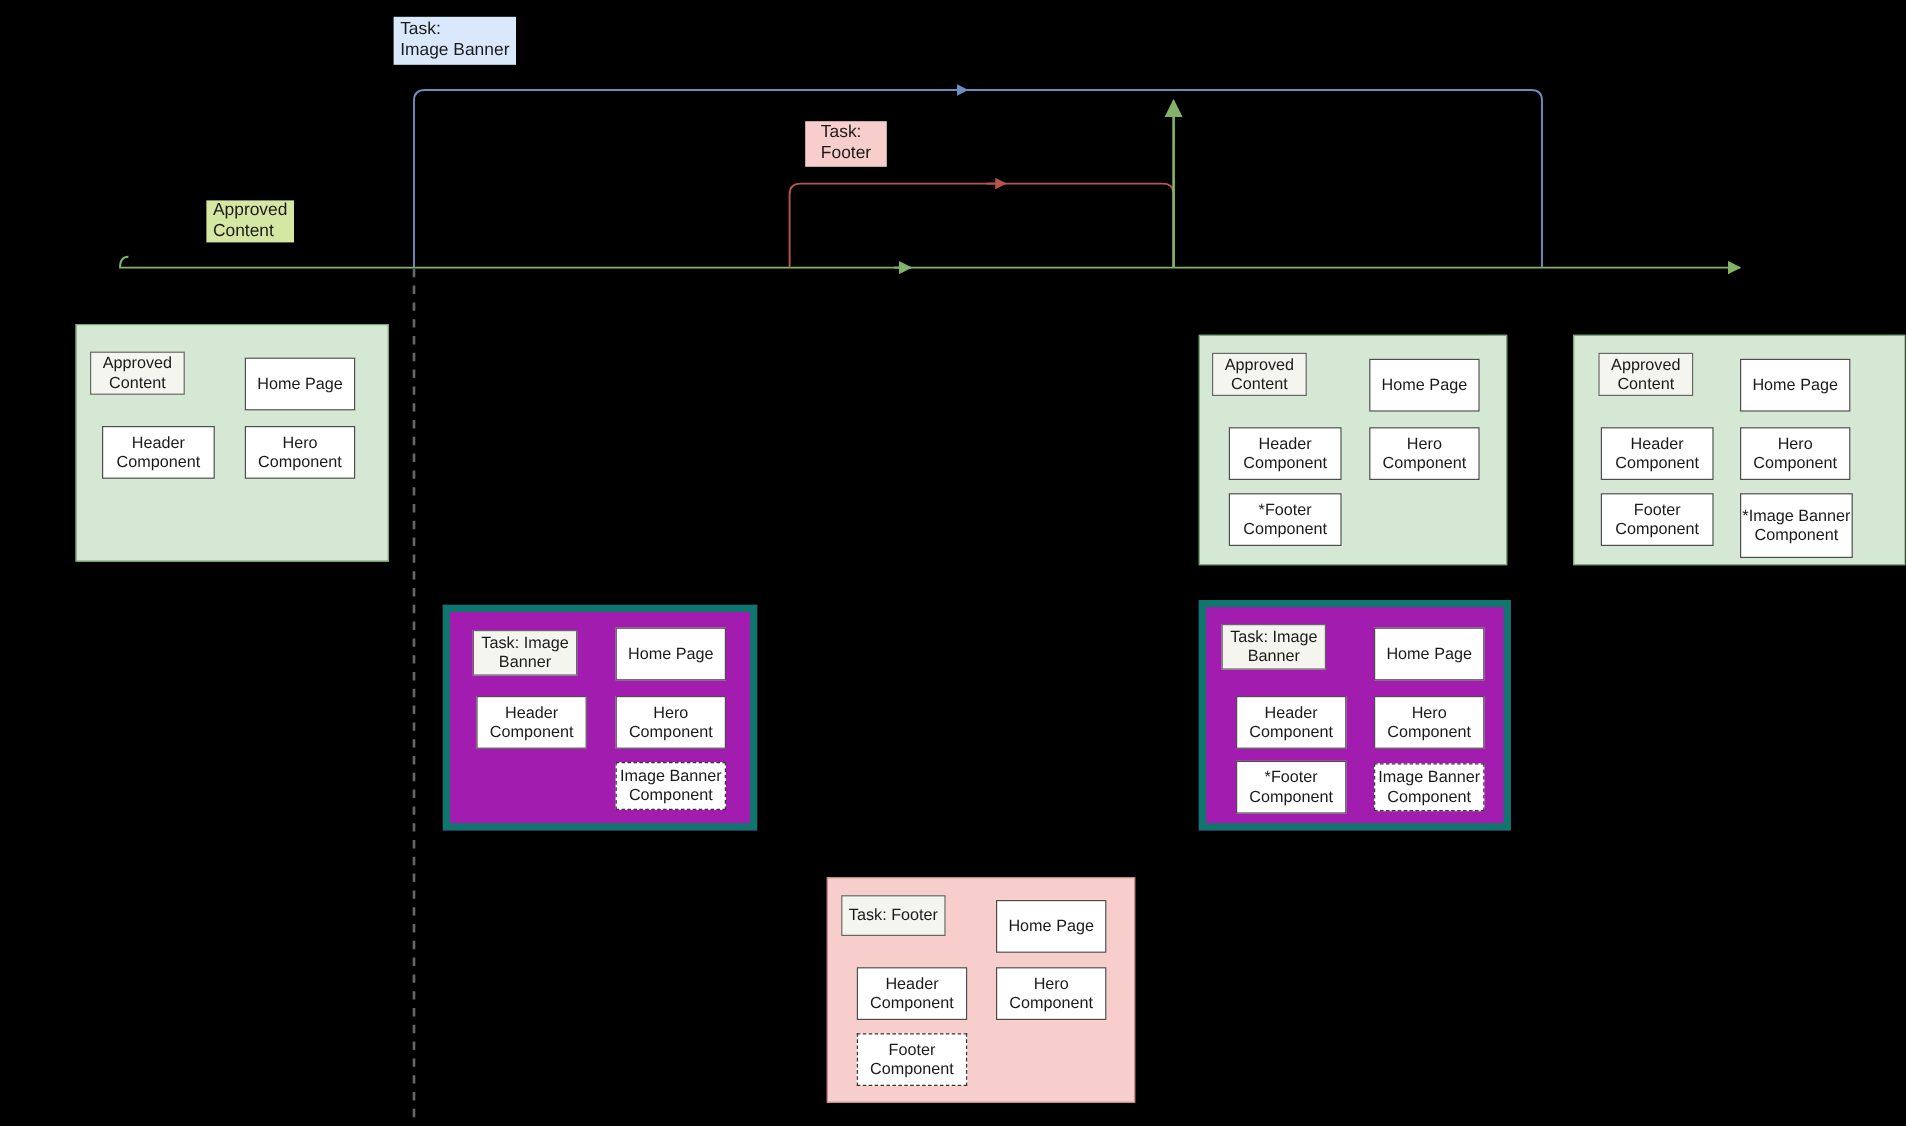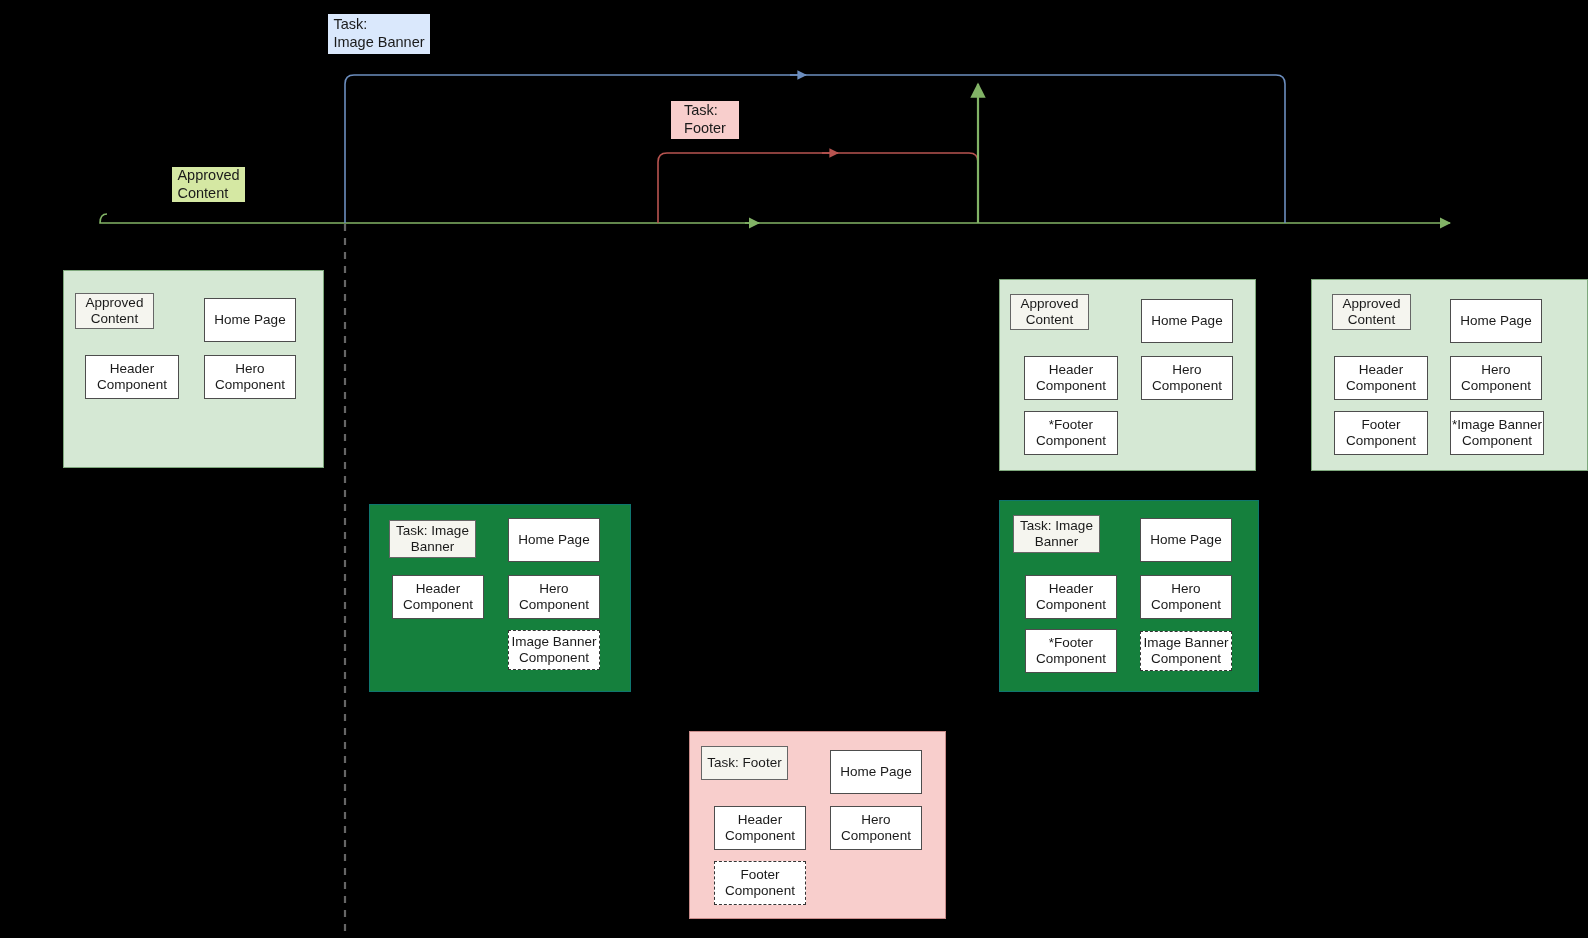--- a/index.html
+++ b/index.html
@@ -143,7 +143,7 @@
 Component</div>
         <div class="node" style="left: 22px; top: 131px; width: 94px; height: 44px;">Footer
 Component</div>
-        <div class="node" style="left: 138px; top: 131px; width: 94px; height: 44px;">*Image Banner
+        <div class="node" style="left: 138px; top: 131px; width: 94px; height: 54px;">*Image Banner
 Component</div>
       </div>
       <div class="state blue" style="left: 369px; top: 504px; width: 262px; height: 188px;">

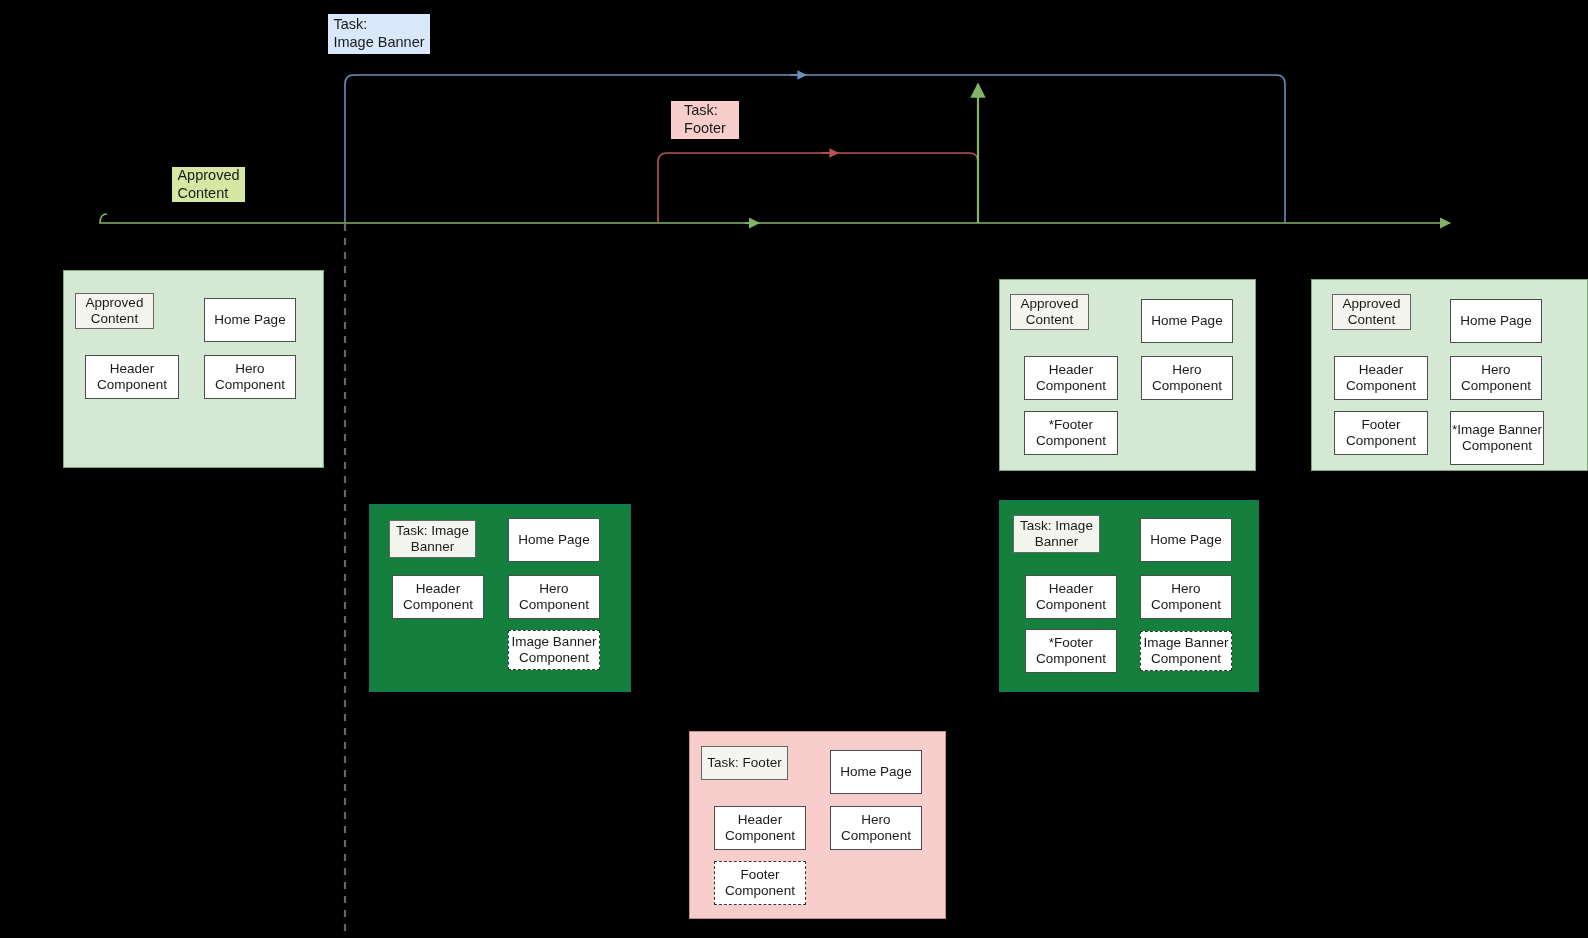--- a/index.html
+++ b/index.html
@@ -44,7 +44,7 @@
     box-sizing:border-box;
   }
   .state.green{ background:#d5e8d4; border:1px solid #7ea87c; }
-  .state.blue { background:#15803d; border:1px solid #0f766e;padding-left:28px; }
+  .state.blue { background:#a21caf; border:6px solid #0f766e;padding-left:28px; }
   .state.red  { background:#f8cecc; border:1px solid #c98c8a; }
 
   

